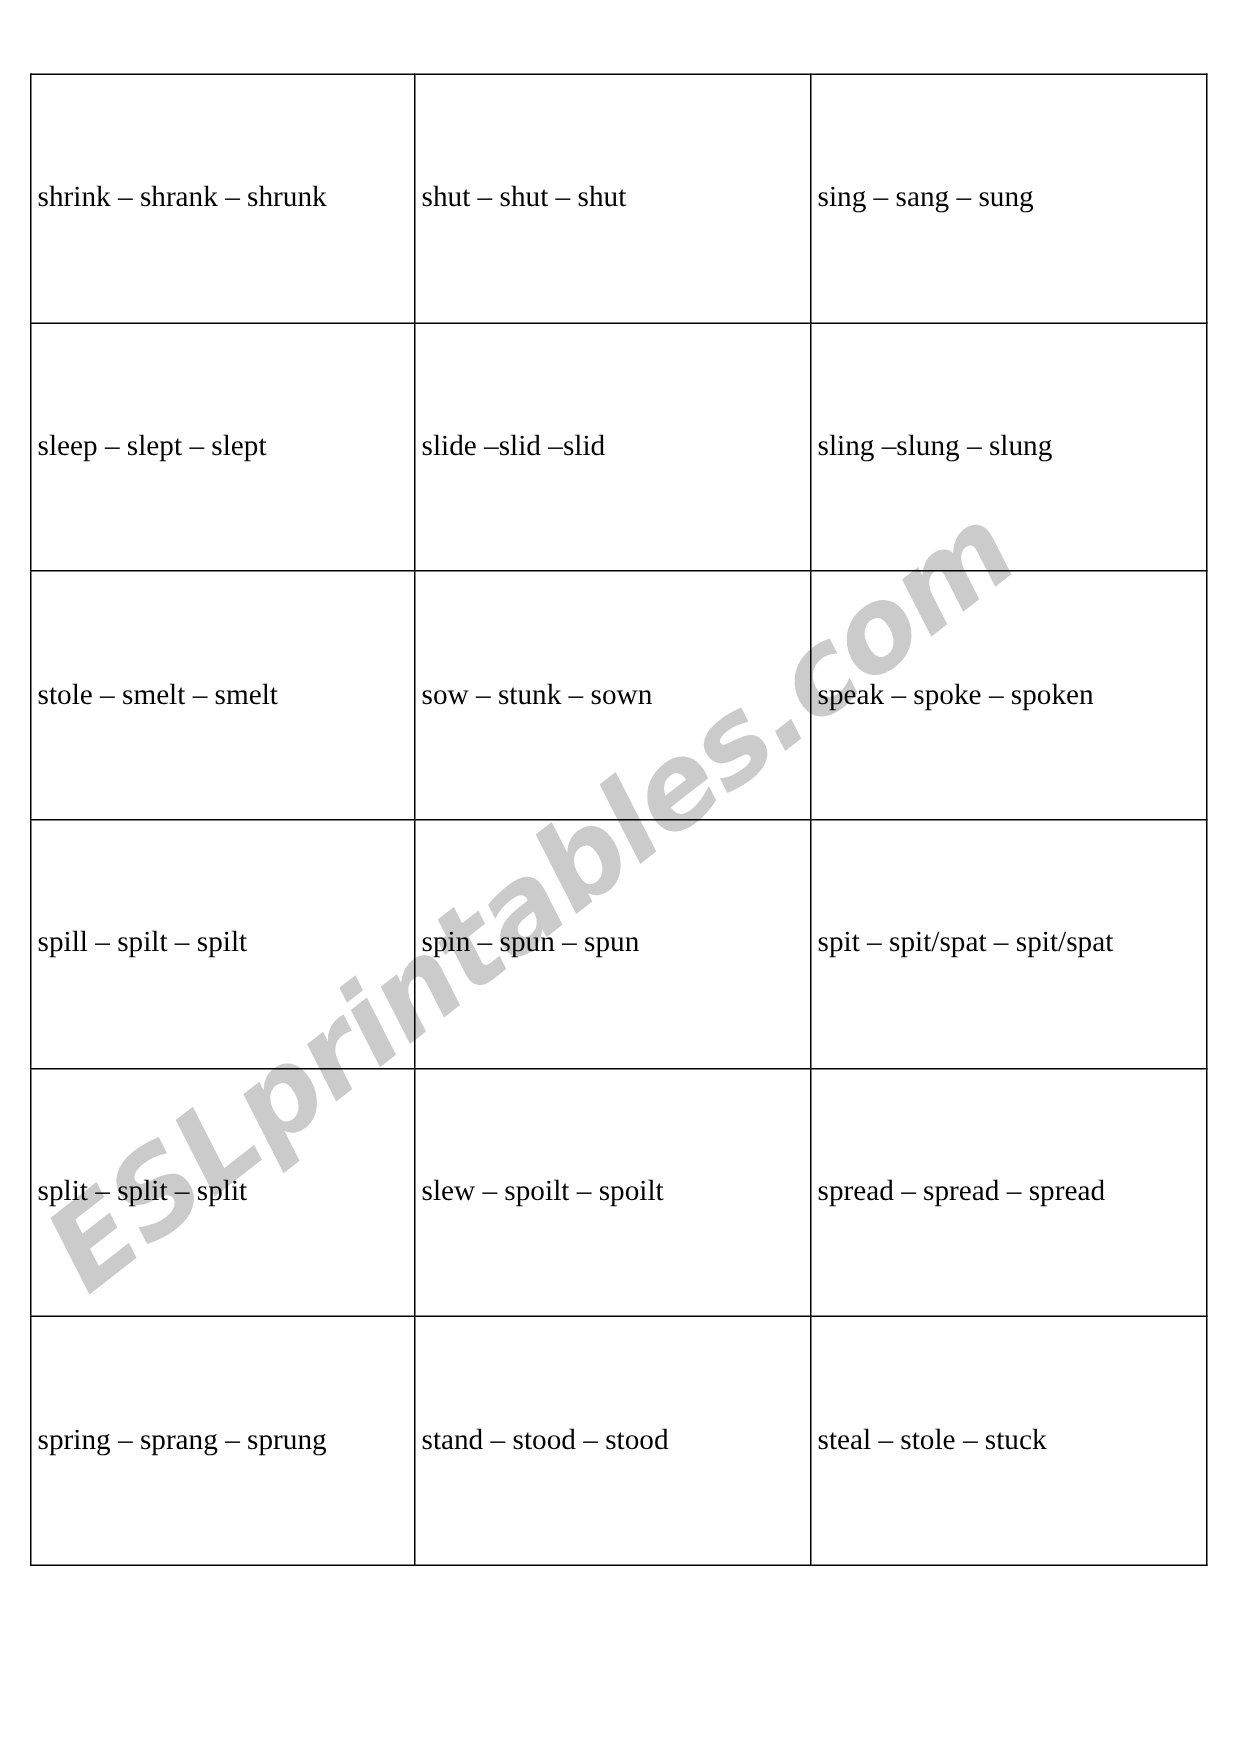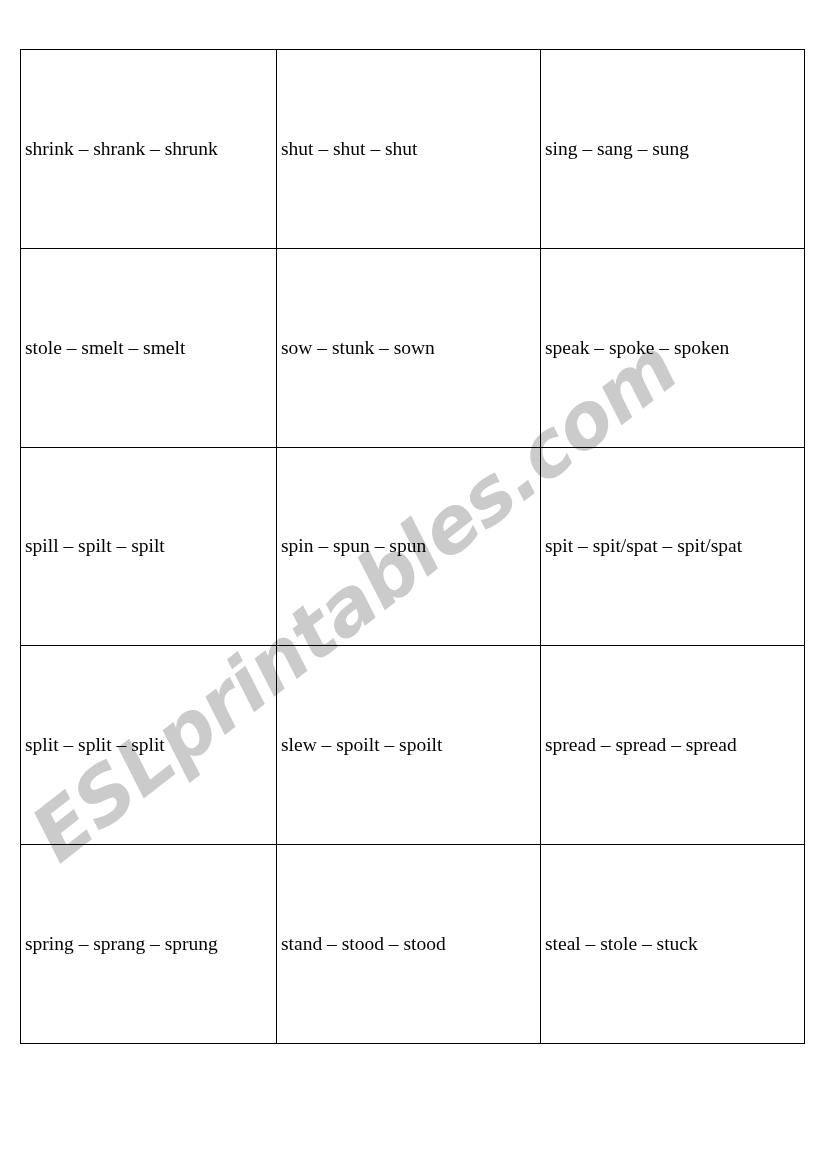--- a/index.html
+++ b/index.html
@@ -105,6 +105,17 @@
       </tr>
       <tr>
         <td>
+            <span class="cell-text">sleep – slept – slept</span>
+          </td>
+        <td>
+            <span class="cell-text">slide –slid –slid</span>
+          </td>
+        <td>
+            <span class="cell-text">sling –slung – slung</span>
+          </td>
+      </tr>
+      <tr>
+        <td>
             <span class="cell-text">stole – smelt – smelt</span>
           </td>
         <td>

